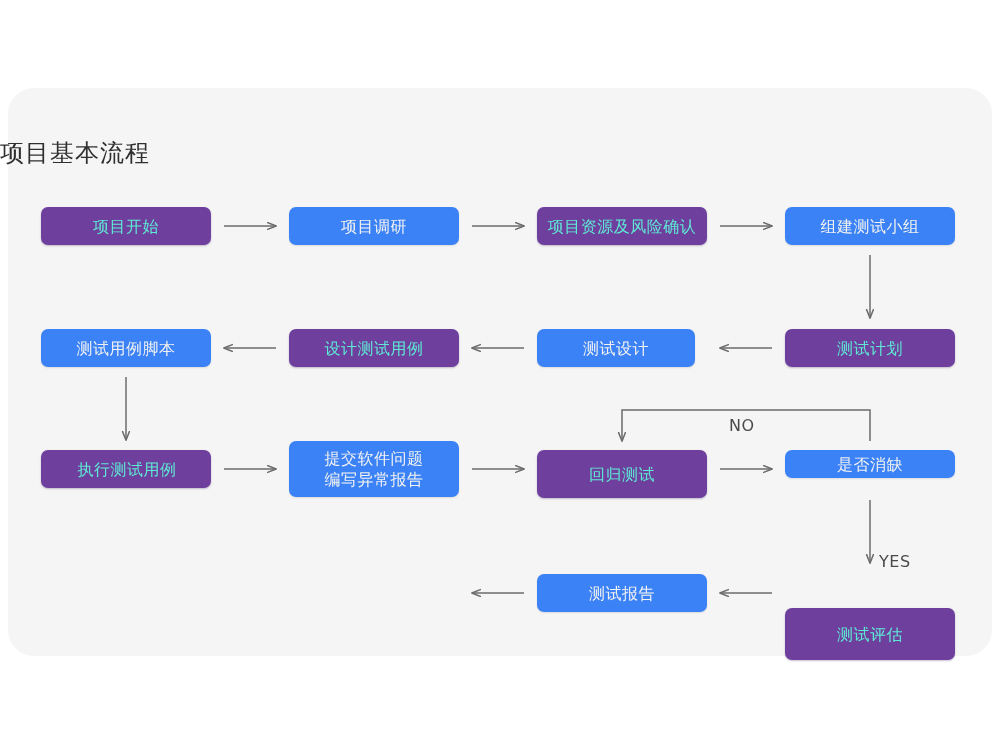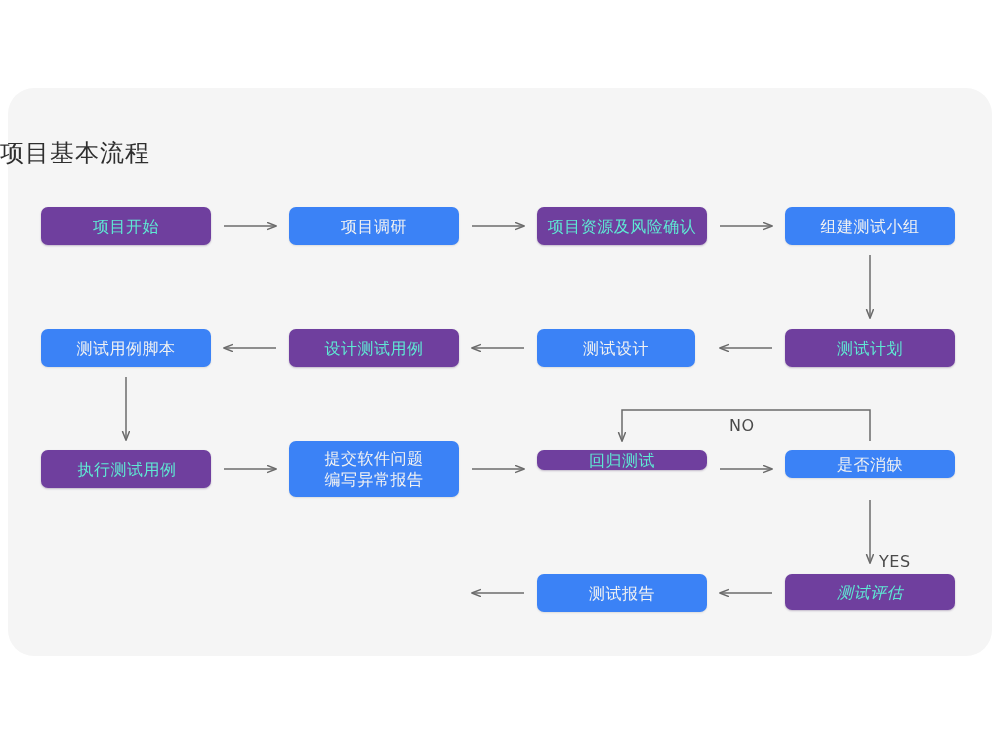--- a/index.html
+++ b/index.html
@@ -110,7 +110,7 @@
   <div class="node gray" style="left:289px; top:441px; width:170px; height:56px;">提交软件问题
 编写异常报告</div>
 
-  <div class="node purple" style="left:537px; top:450px; width:170px; height:20px;">回归测试</div>
+  <div class="node purple" style="left:537px; top:450px; width:170px; height:48px;">回归测试</div>
 
   <div class="node gray" style="left:785px; top:450px; width:170px; height:28px;">是否消缺</div>
 

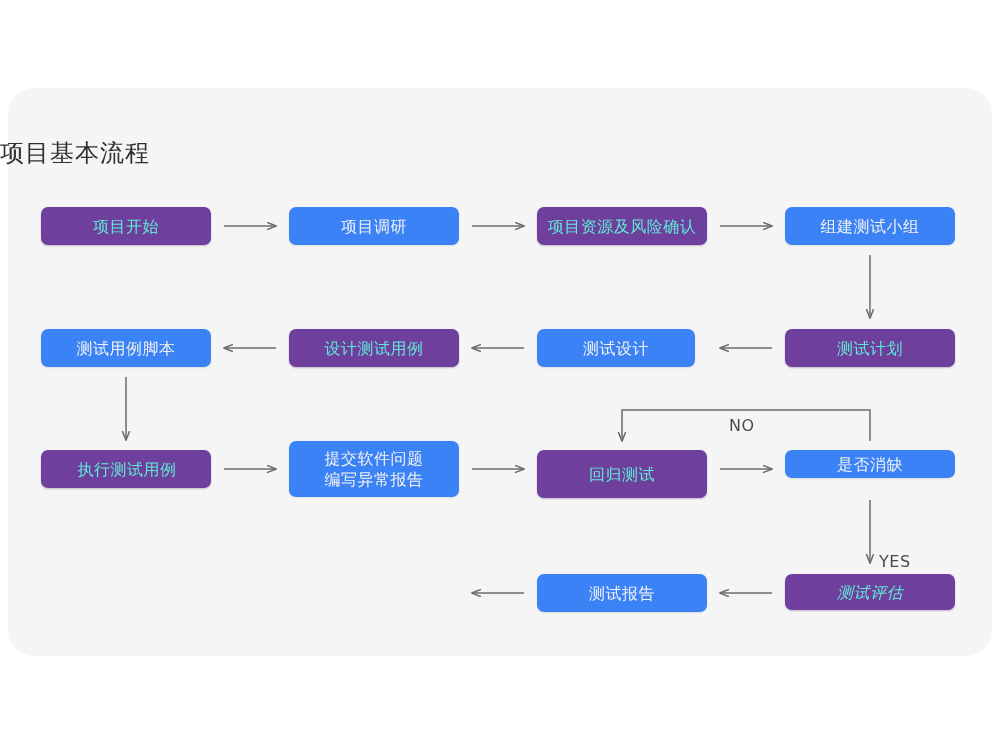--- a/index.html
+++ b/index.html
@@ -117,7 +117,7 @@
 
   <div class="node gray" style="left:537px; top:574px; width:170px; height:38px;">测试报告</div>
 
-  <div class="node purple" style="left:785px; top:574px; width:170px; height:36px;font-style:italic;">测试评估</div>
+  <div class="node purple" style="left:785px; top:608px; width:170px; height:52px;">测试评估</div>
 
   <div class="conn" style="left:0; top:0; width:1000px; height:750px;">
     <svg width="1000" height="750" viewBox="0 0 1000 750" xmlns="http://www.w3.org/2000/svg">

